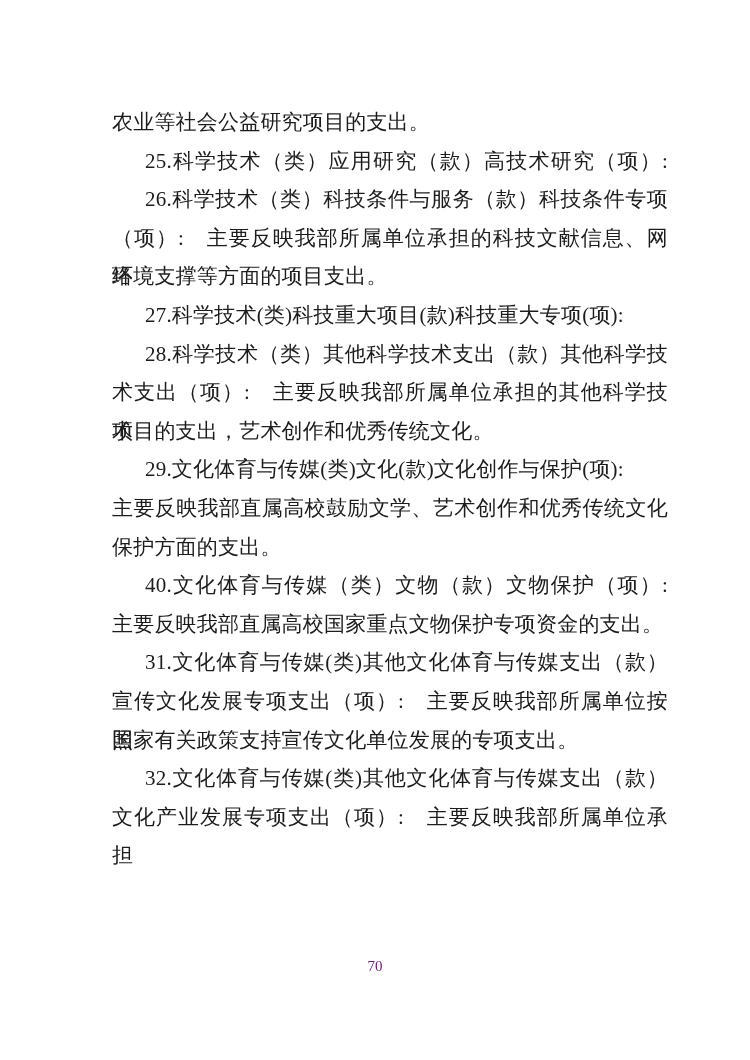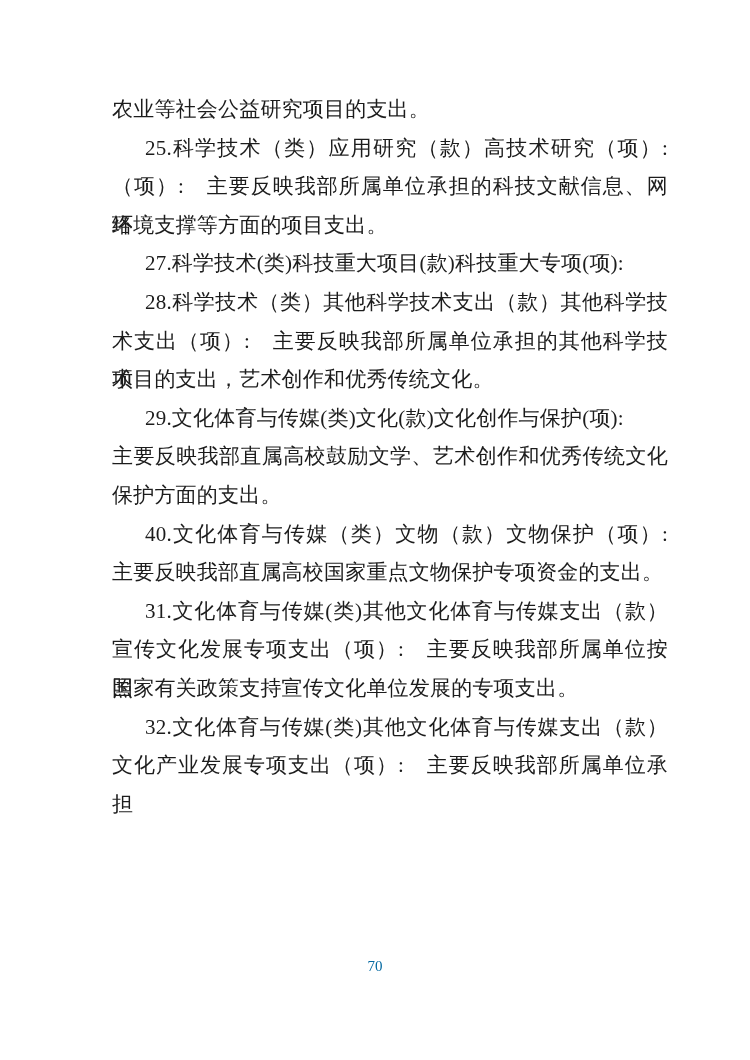--- a/index.html
+++ b/index.html
@@ -19,7 +19,7 @@
   .text-block {
     position: absolute;
     left: 112px;
-    top: 90px;
+    top: 103px;
     width: 556px;
   }
   .line {

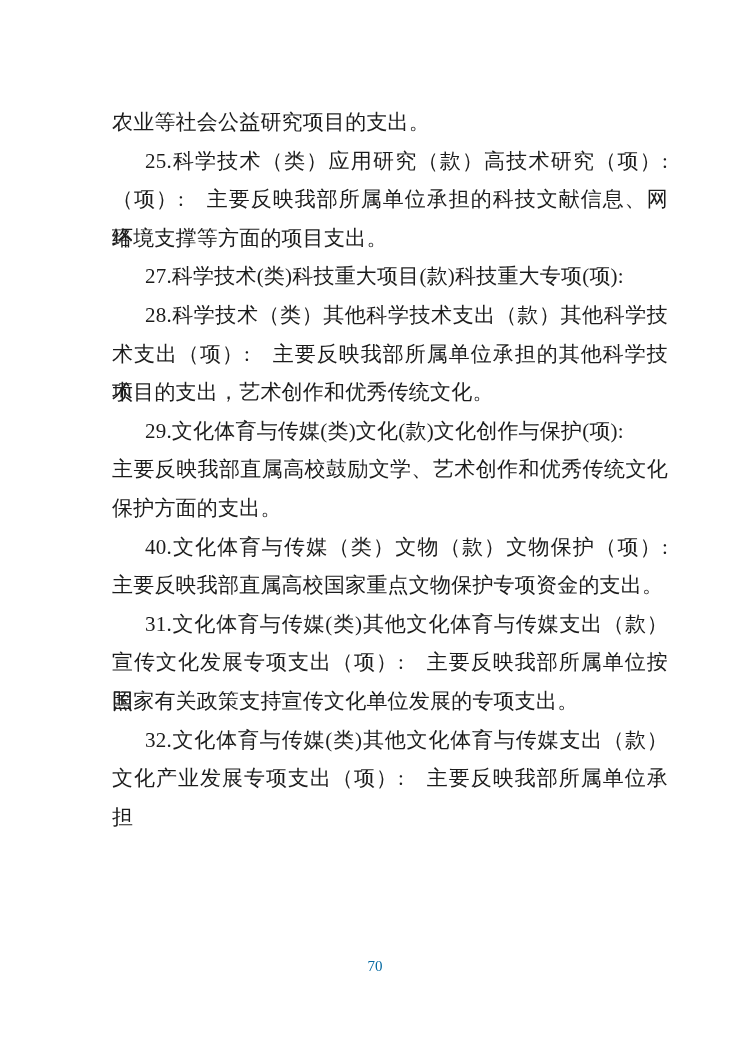--- a/index.html
+++ b/index.html
@@ -58,6 +58,7 @@
   <div class="text-block">
       <div class="line"><span>农业等社会公益研究项目的支出。</span></div>
       <div class="line j ind"><b>25.科学技术（类）应用研究（款）高技术研究（项）:</b></div>
+      <div class="line j ind"><b>26.科学技术（类）科技条件与服务（款）科技条件专项</b></div>
       <div class="line j"><b>（项）:　</b><span>主要反映我部所属单位承担的科技文献信息、网络</span></div>
       <div class="line"><span>环境支撑等方面的项目支出。</span></div>
       <div class="line ind"><b>27.科学技术(类)科技重大项目(款)科技重大专项(项):</b></div>

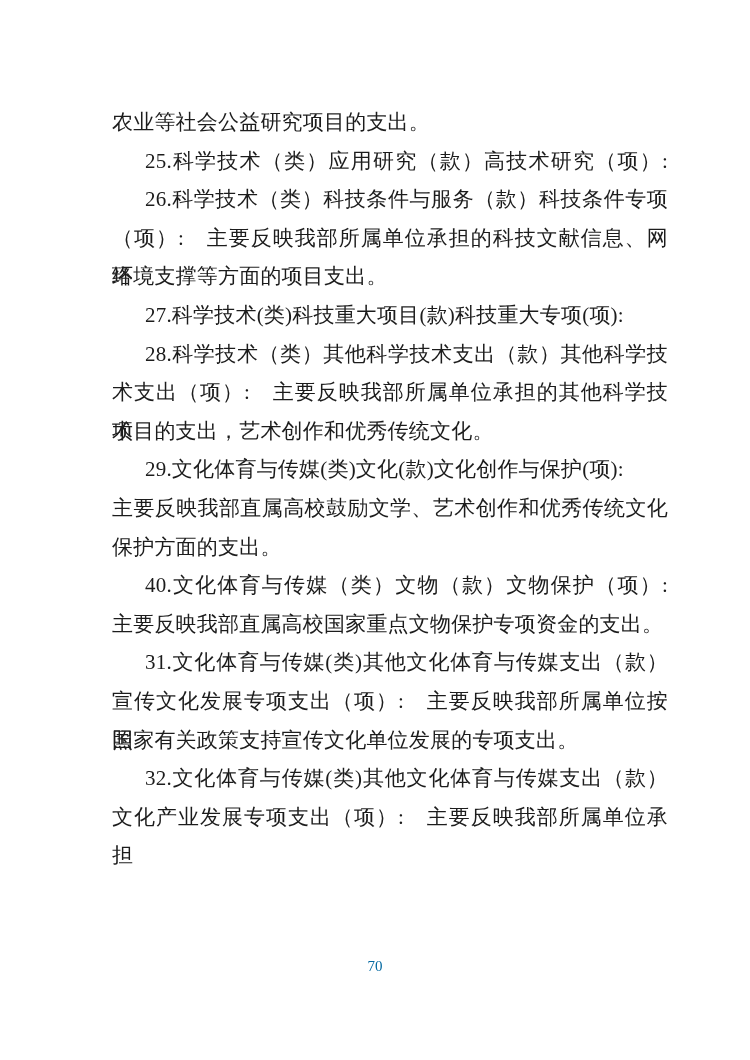--- a/index.html
+++ b/index.html
@@ -47,7 +47,7 @@
     text-align: center;
     font-size: 15px;
     line-height: 20px;
-    color: #0369a1;
+    color: #701a75;
     font-family: "Liberation Serif", "DejaVu Serif", serif;
   }
 </style>

